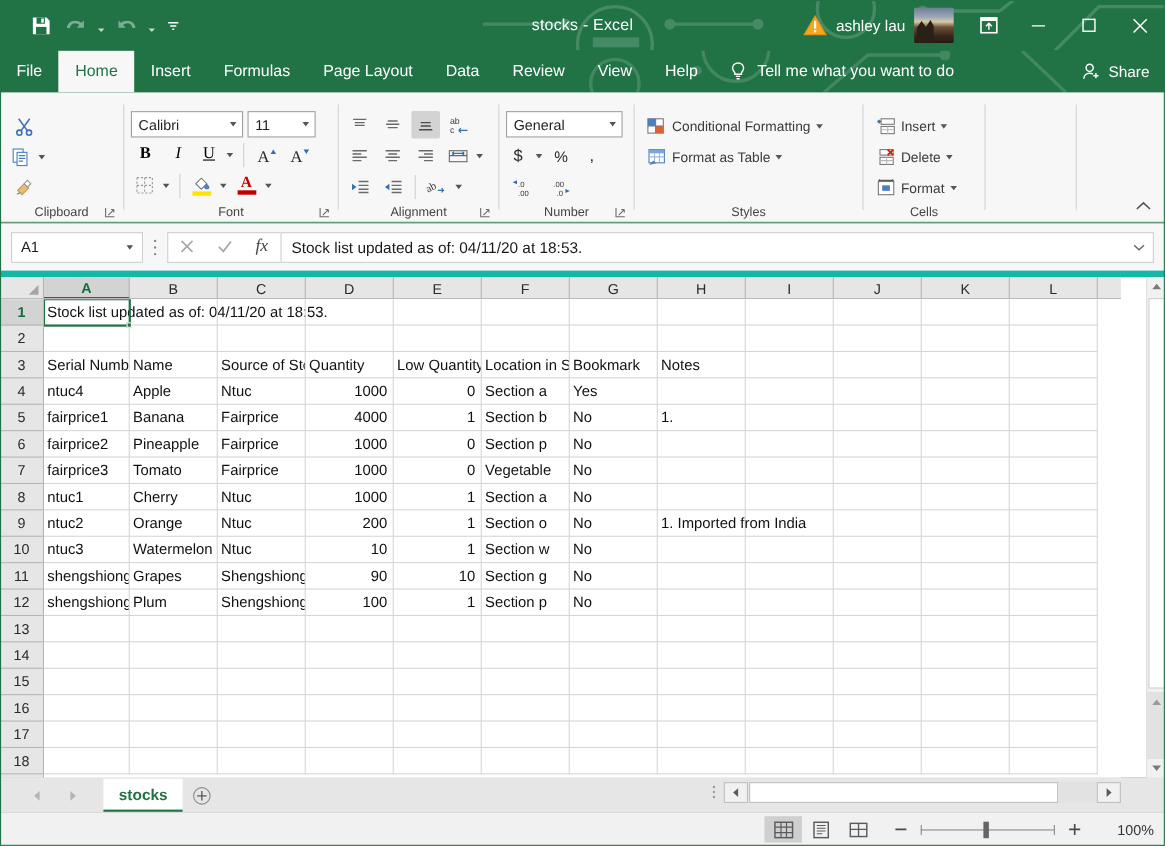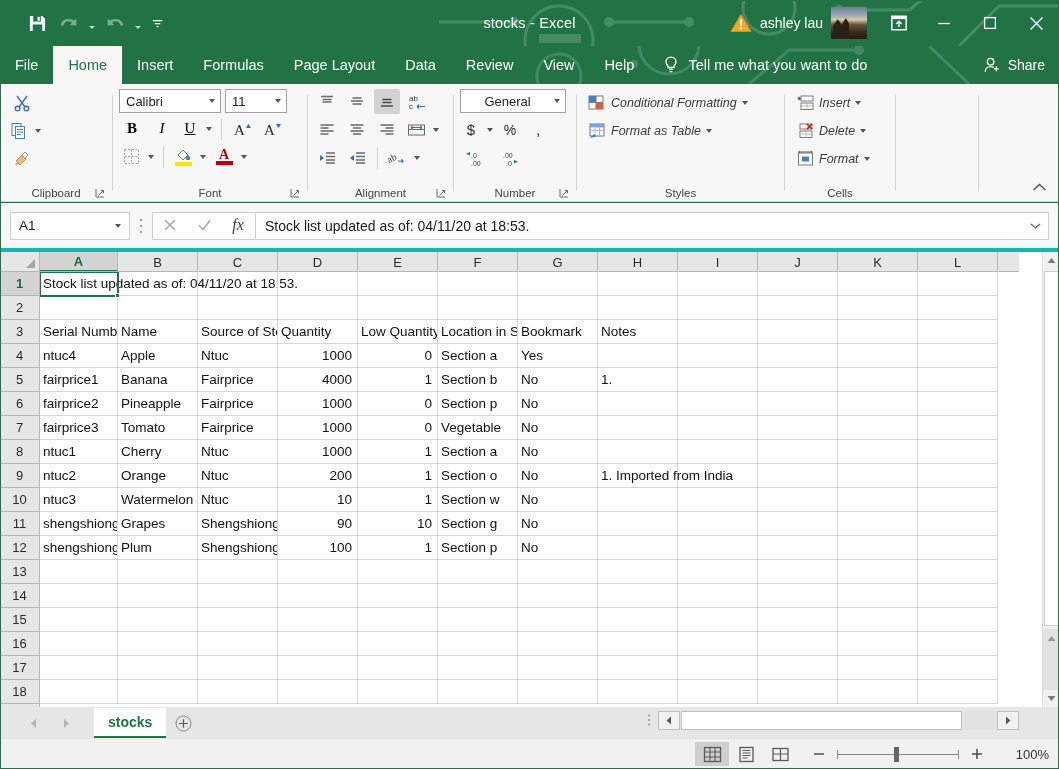--- a/index.html
+++ b/index.html
@@ -82,7 +82,7 @@
     display:flex;
   }
   .grp{position:relative;height:118px;display:flex;flex-direction:column;}
-  .grp-body{flex:1;display:flex;align-items:flex-start;padding:5px 6px 0 6px;}
+  .grp-body{flex:1;display:flex;align-items:flex-start;padding:17px 6px 0 6px;}
   .grp-label{
     height:19px;font-size:11.5px;color:#444;display:flex;align-items:center;justify-content:center;
     position:relative;

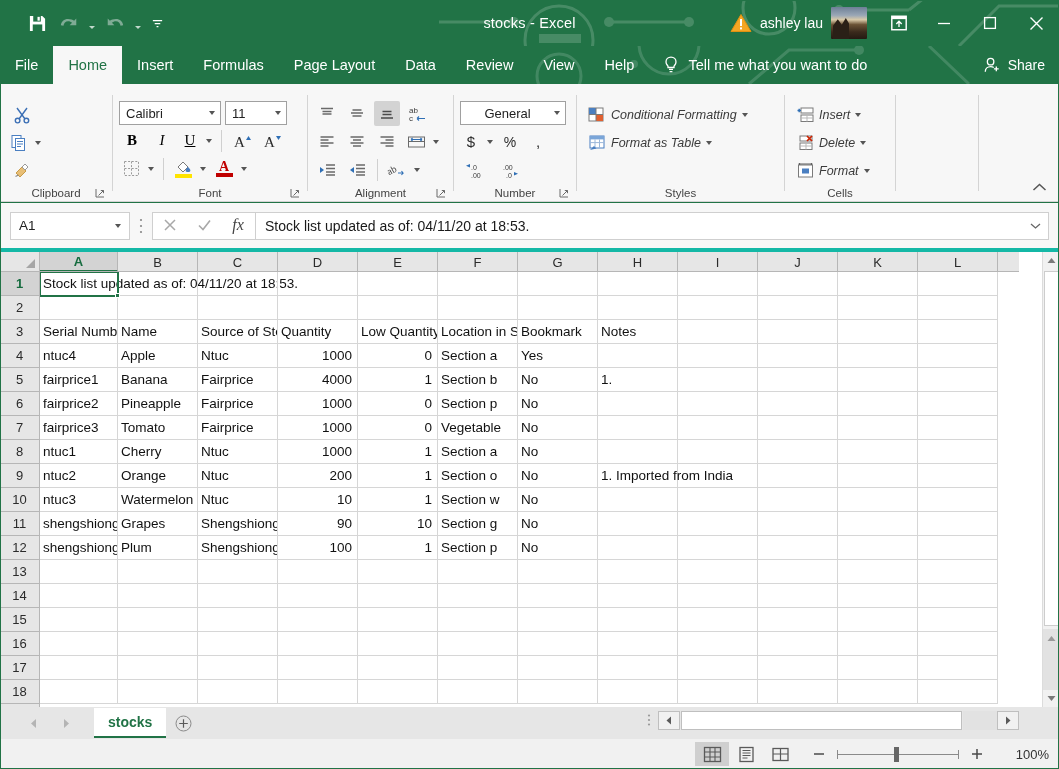--- a/index.html
+++ b/index.html
@@ -604,7 +604,7 @@
 
     <div class="grp" style="width:122px;">
       <div class="grp-body" style="flex-direction:column;gap:4px;">
-        <div class="combo" style="width:106px;text-align:center;">
+        <div class="combo" style="width:106px;">
           <span class="v">General</span>
           <span class="ar">
               <span class="caret"></span>

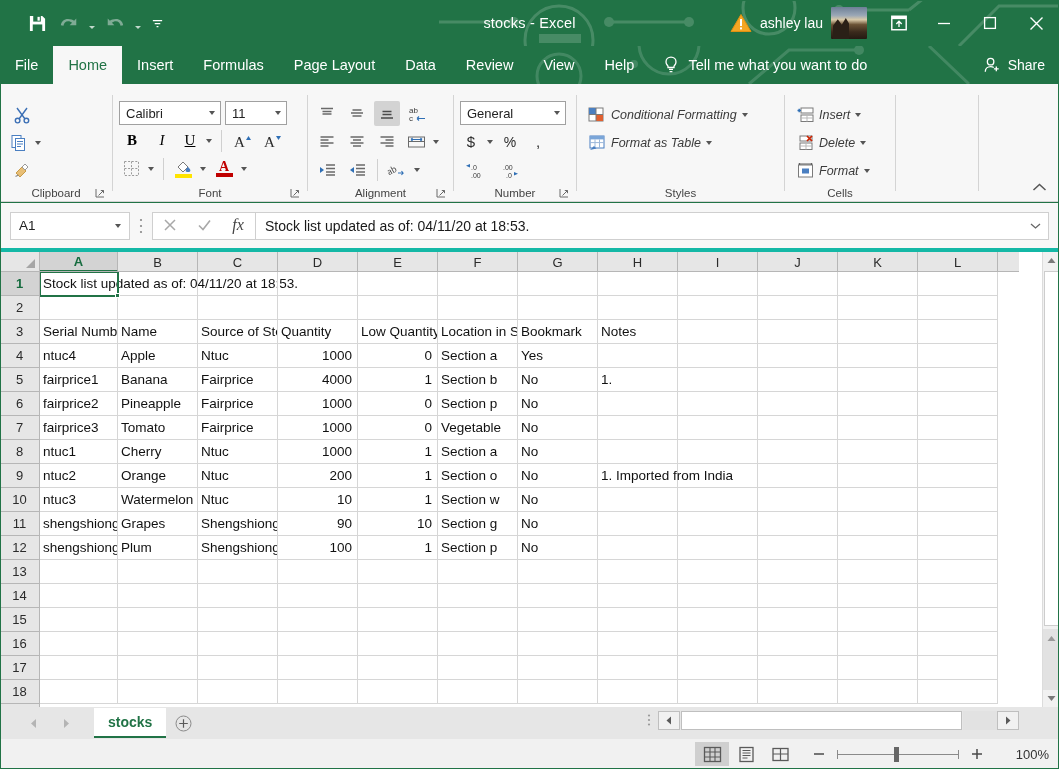--- a/index.html
+++ b/index.html
@@ -100,7 +100,7 @@
   .bigbtn .t{font-size:12.5px;color:#3b3b3b;}
   .smallcol{display:flex;flex-direction:column;gap:3px;padding-top:2px;}
   .smallbtn{
-    height:24px;display:flex;align-items:center;gap:3px;padding:0 3px;cursor:pointer;border-radius:2px;font-style:italic;
+    height:24px;display:flex;align-items:center;gap:3px;padding:0 3px;cursor:pointer;border-radius:2px;
   }
   .icobox{width:22px;height:22px;display:flex;align-items:center;justify-content:center;}
   .cap{font-size:12.5px;color:#3b3b3b;white-space:nowrap;}

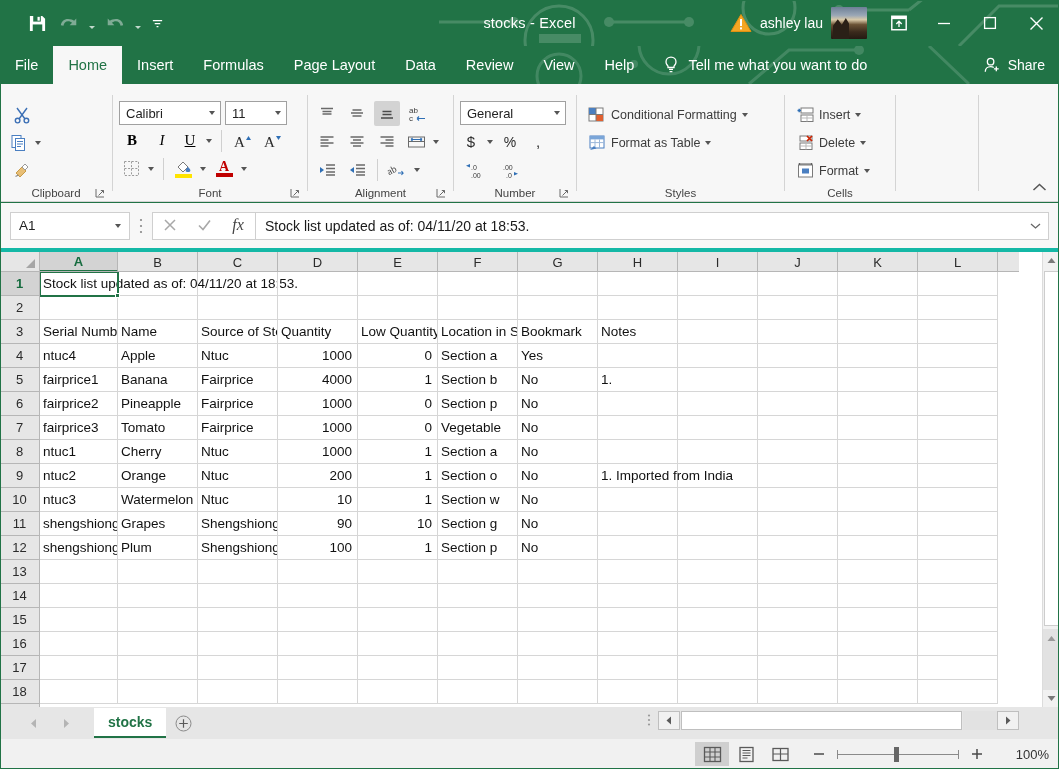--- a/index.html
+++ b/index.html
@@ -125,7 +125,7 @@
   
   .fbar{
     position:absolute;left:0;top:203px;width:1059px;height:49px;background:#f7f7f7;
-    display:flex;align-items:center;padding:0 10px;border-bottom:4px solid #14b8a6;
+    display:flex;align-items:center;padding:0 10px;border-bottom:6px solid #14b8a6;
   }
   .namebox{
     width:120px;height:28px;border:1px solid #cfcfcf;background:#fff;display:flex;align-items:center;

